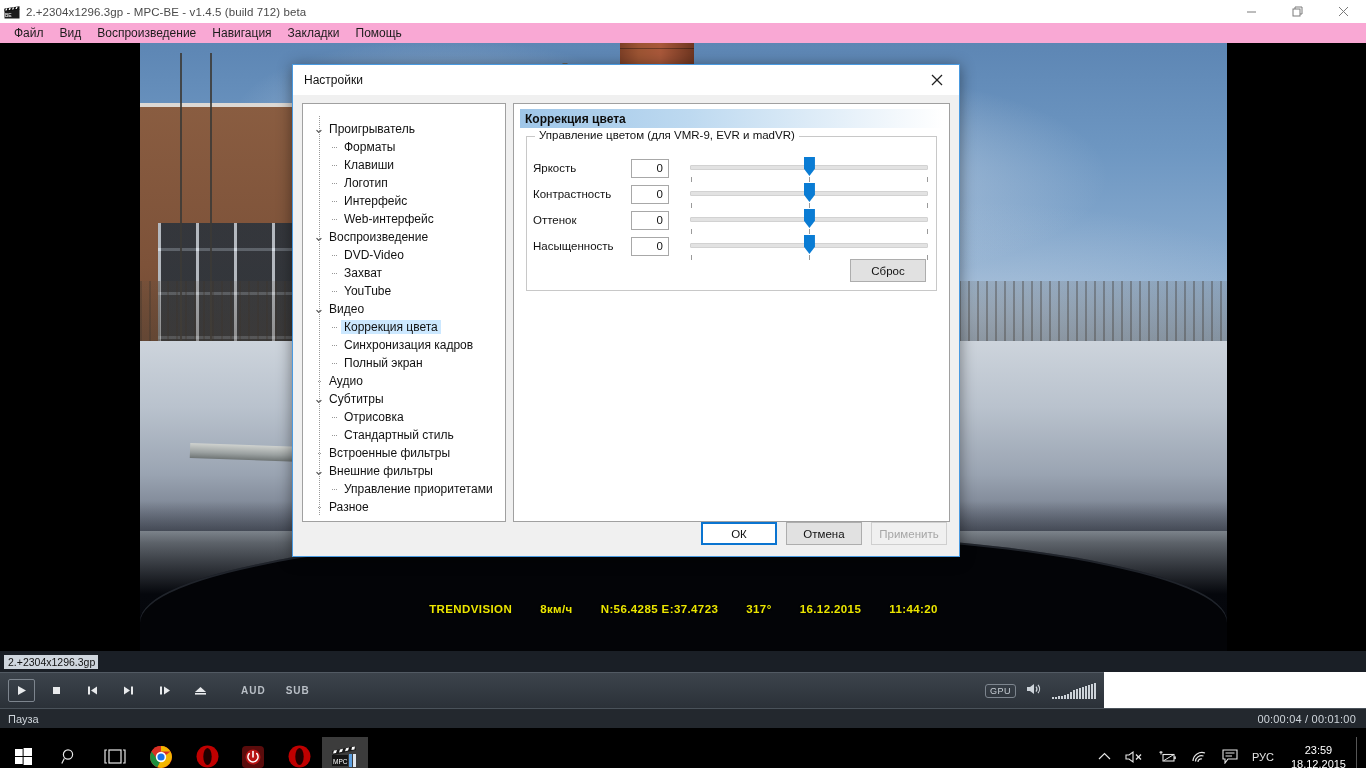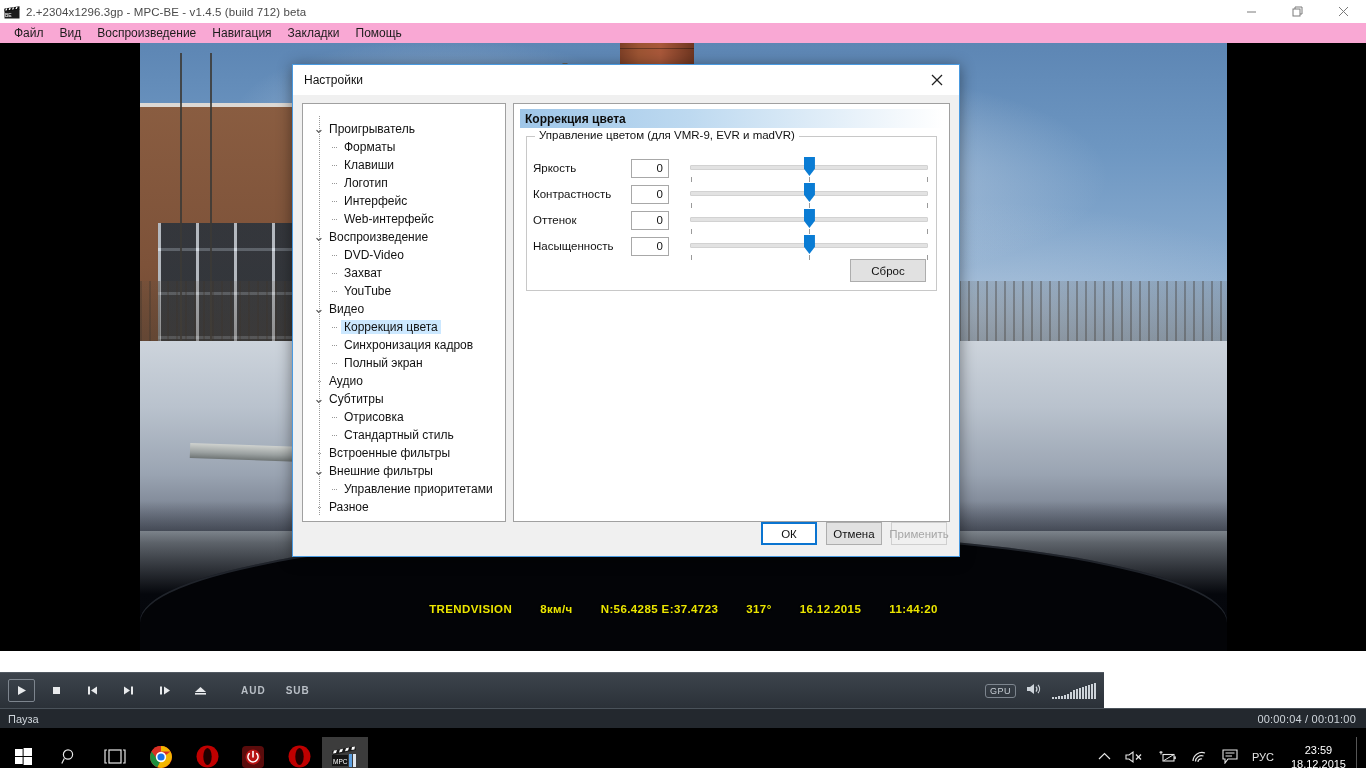--- a/index.html
+++ b/index.html
@@ -291,7 +291,7 @@
     position:absolute; right:12px; bottom:11px; display:flex; gap:9px;
   }
   .dbtn{
-    width:56px; height:23px; background:#e1e1e1; border:1px solid #adadad;
+    width:76px; height:23px; background:#e1e1e1; border:1px solid #adadad;
     font-size:11.5px; color:#111; display:flex; align-items:center; justify-content:center;
   }
   .dbtn.default{ background:#fff; border:2px solid #0a74d0; }

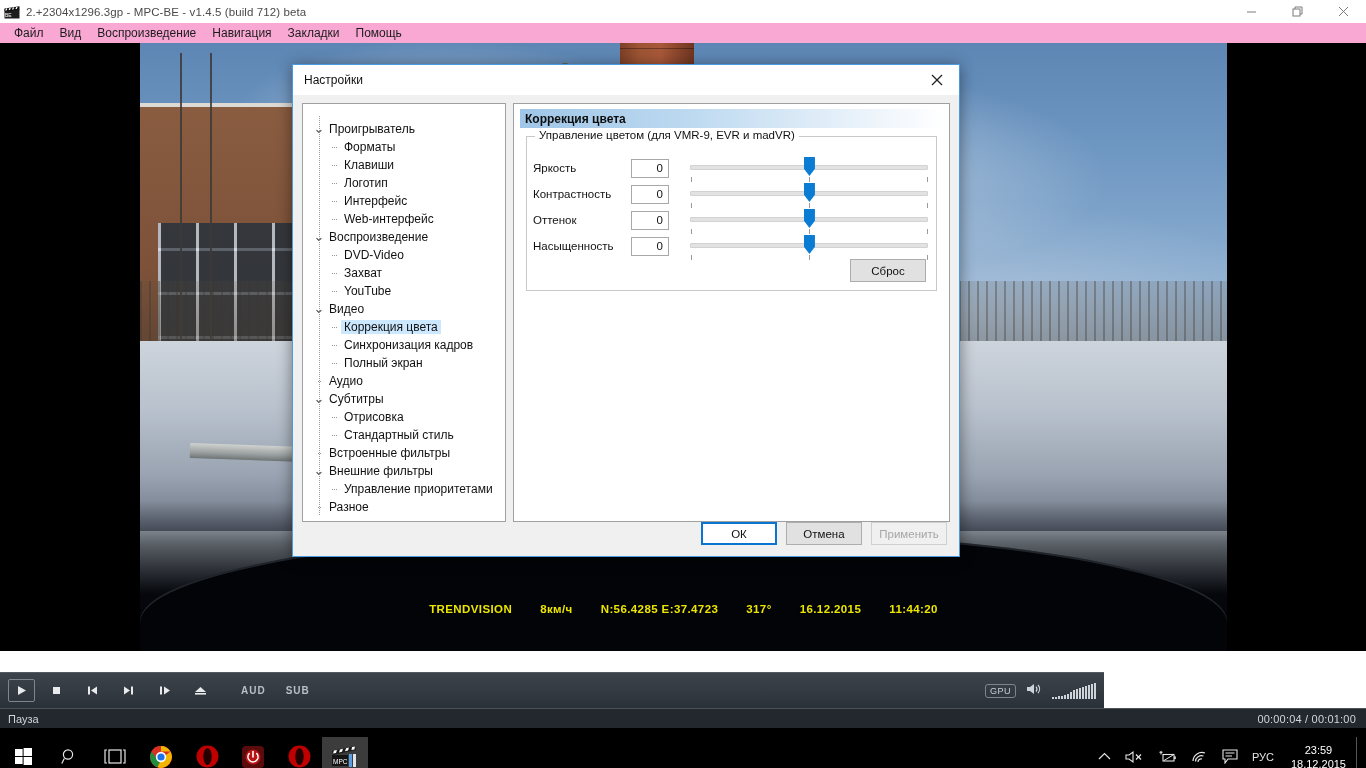--- a/index.html
+++ b/index.html
@@ -375,6 +375,9 @@
     </div>
   </div>
 
+  <div class="vtitle">
+    <div class="vtitle-chip">2.+2304x1296.3gp</div>
+  </div>
 
   <div class="ctrlbar">
     <div class="cbtn play">

